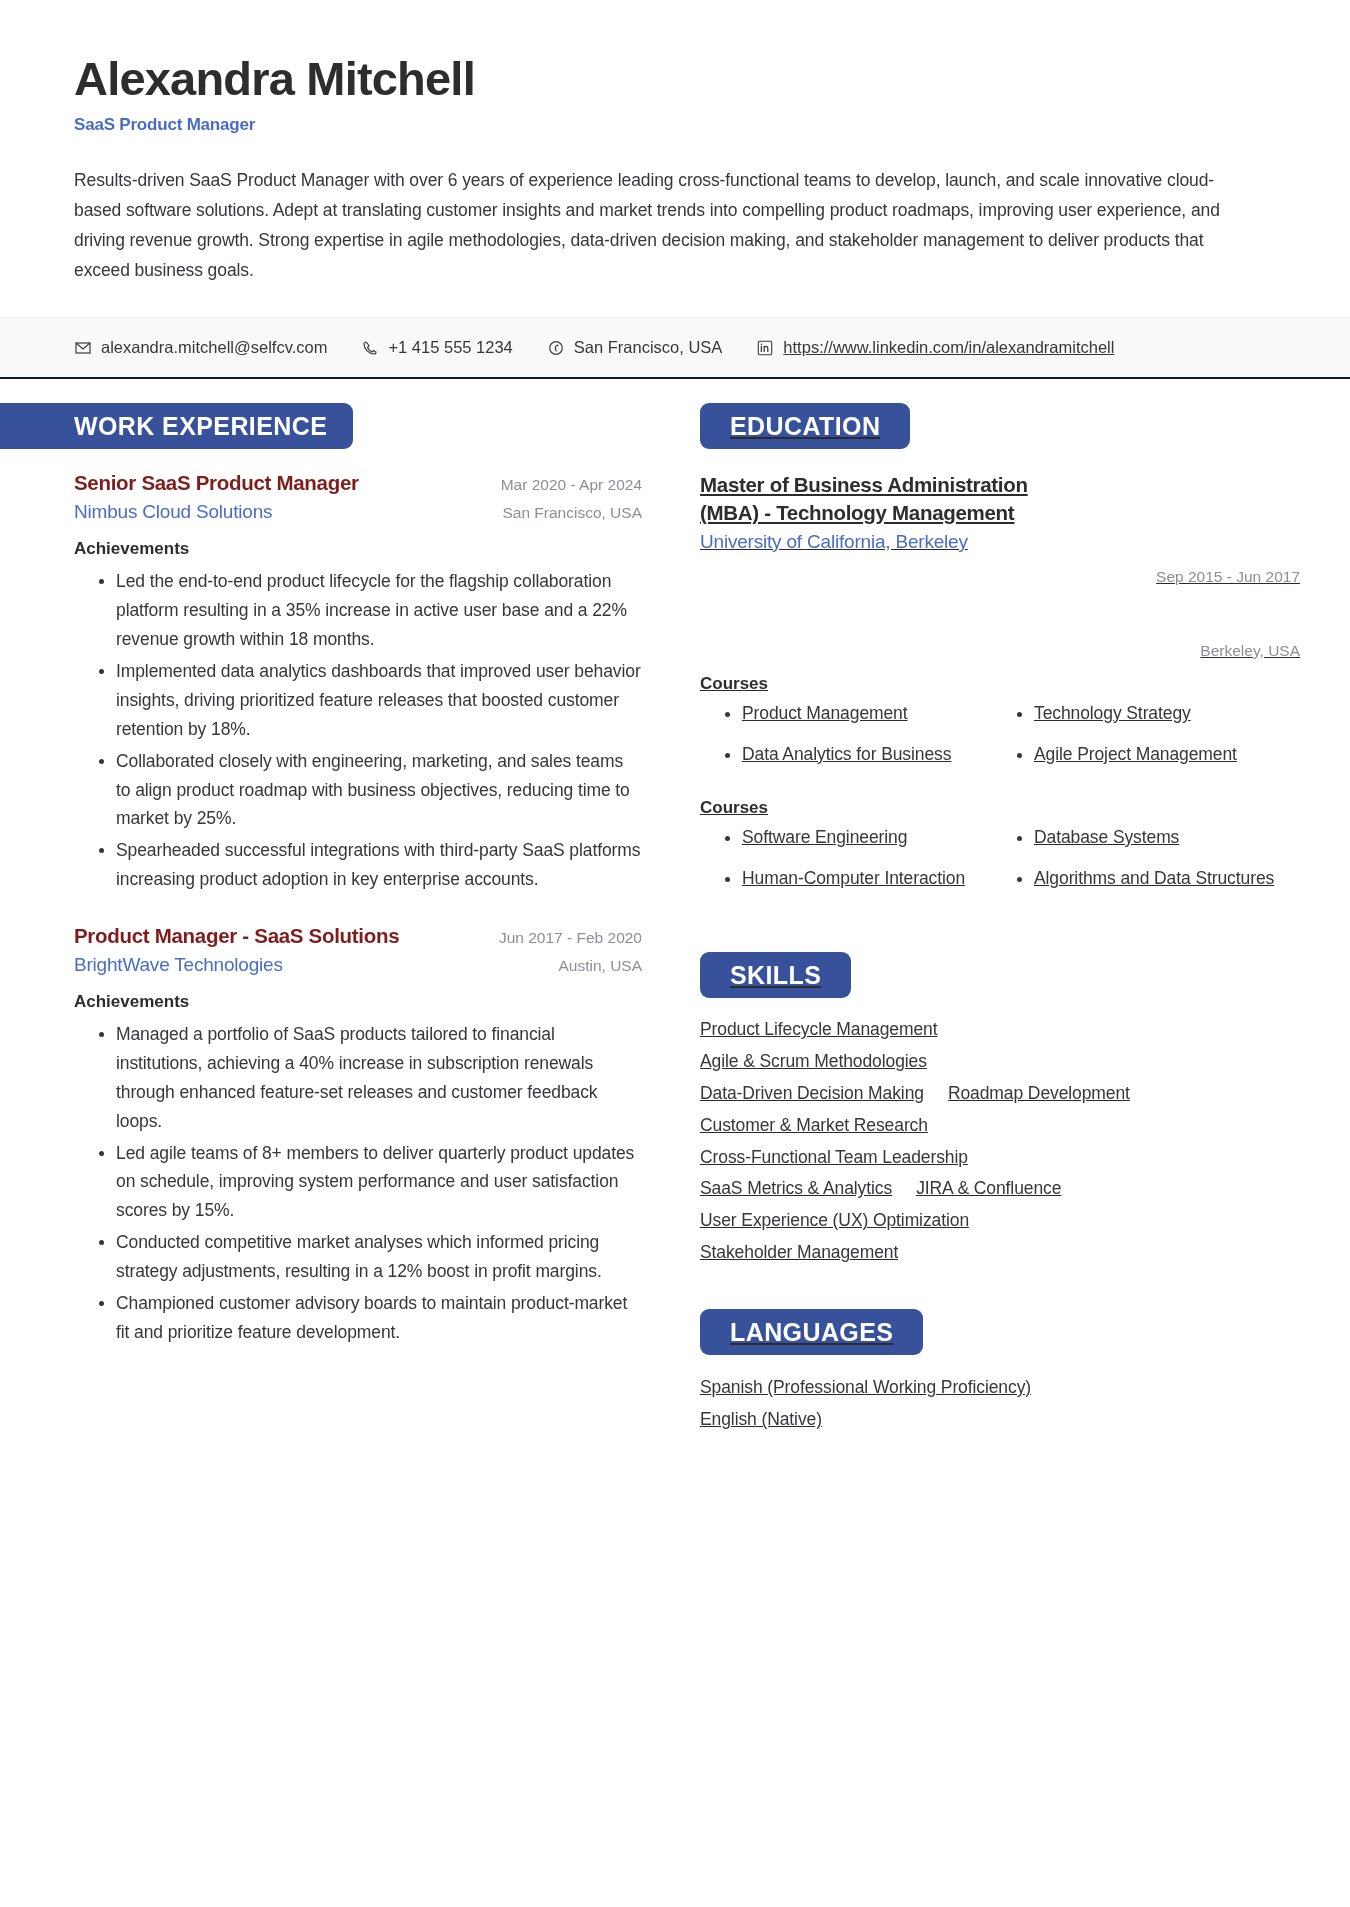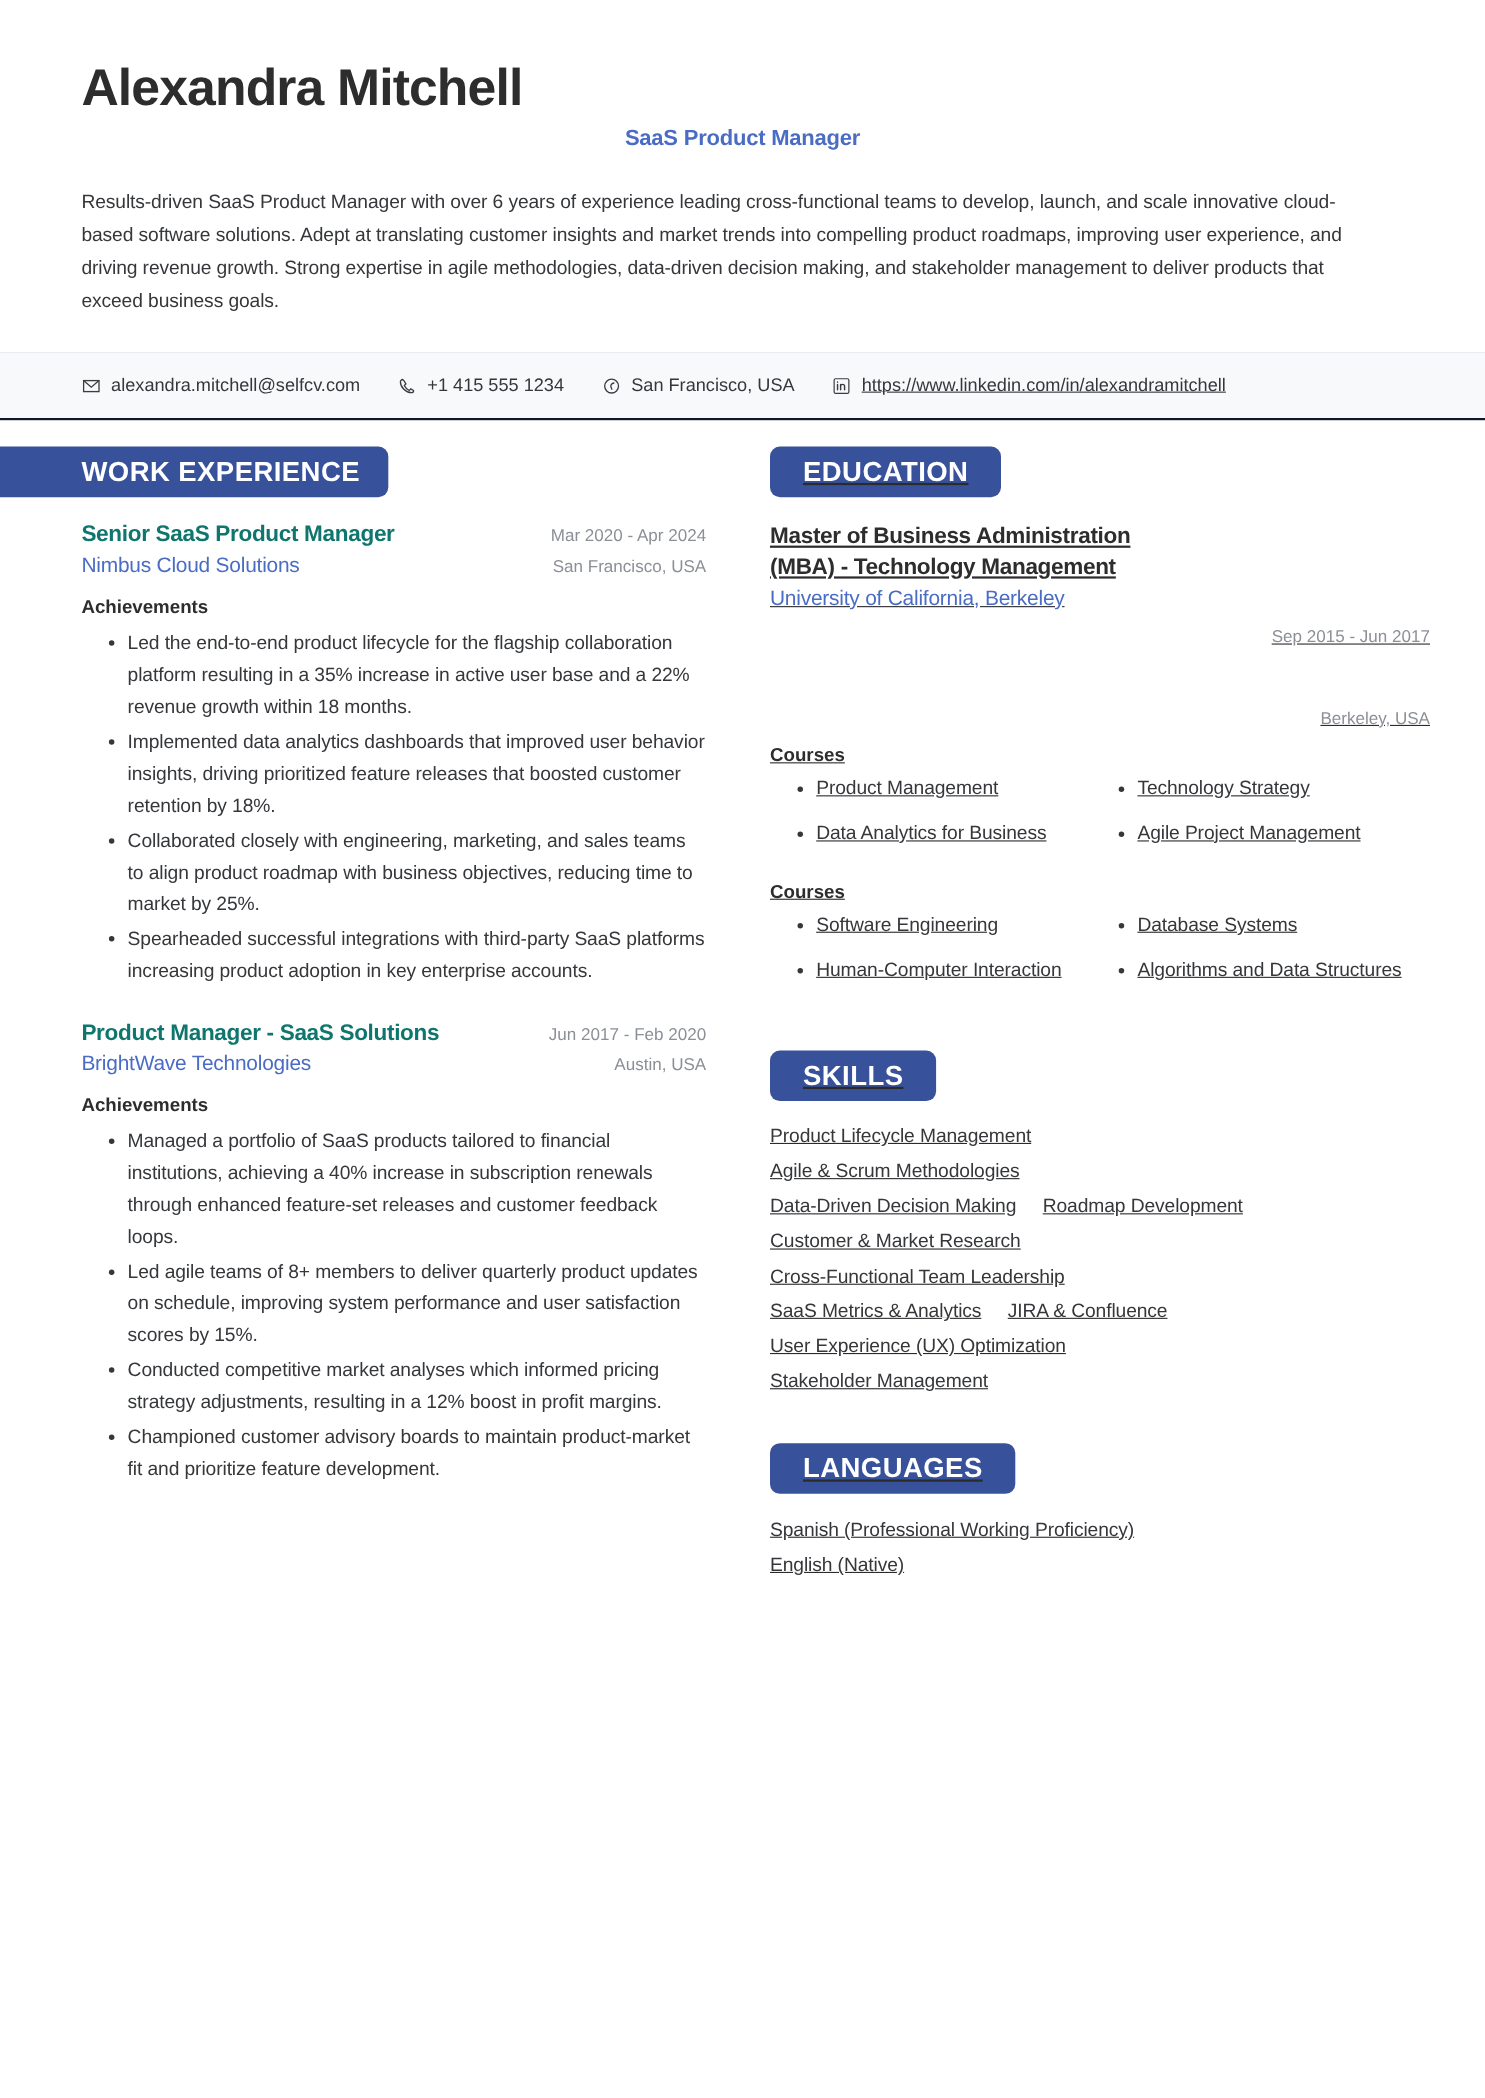--- a/index.html
+++ b/index.html
@@ -28,11 +28,10 @@
 
   .job-title {
     margin-top: 9px;
-    font-size: 20px;
+    font-size: 17px;
     font-weight: 700;
     color: #4a6cc4;
     letter-spacing: -0.2px;
-    text-align: center;
   }
 
   .summary {

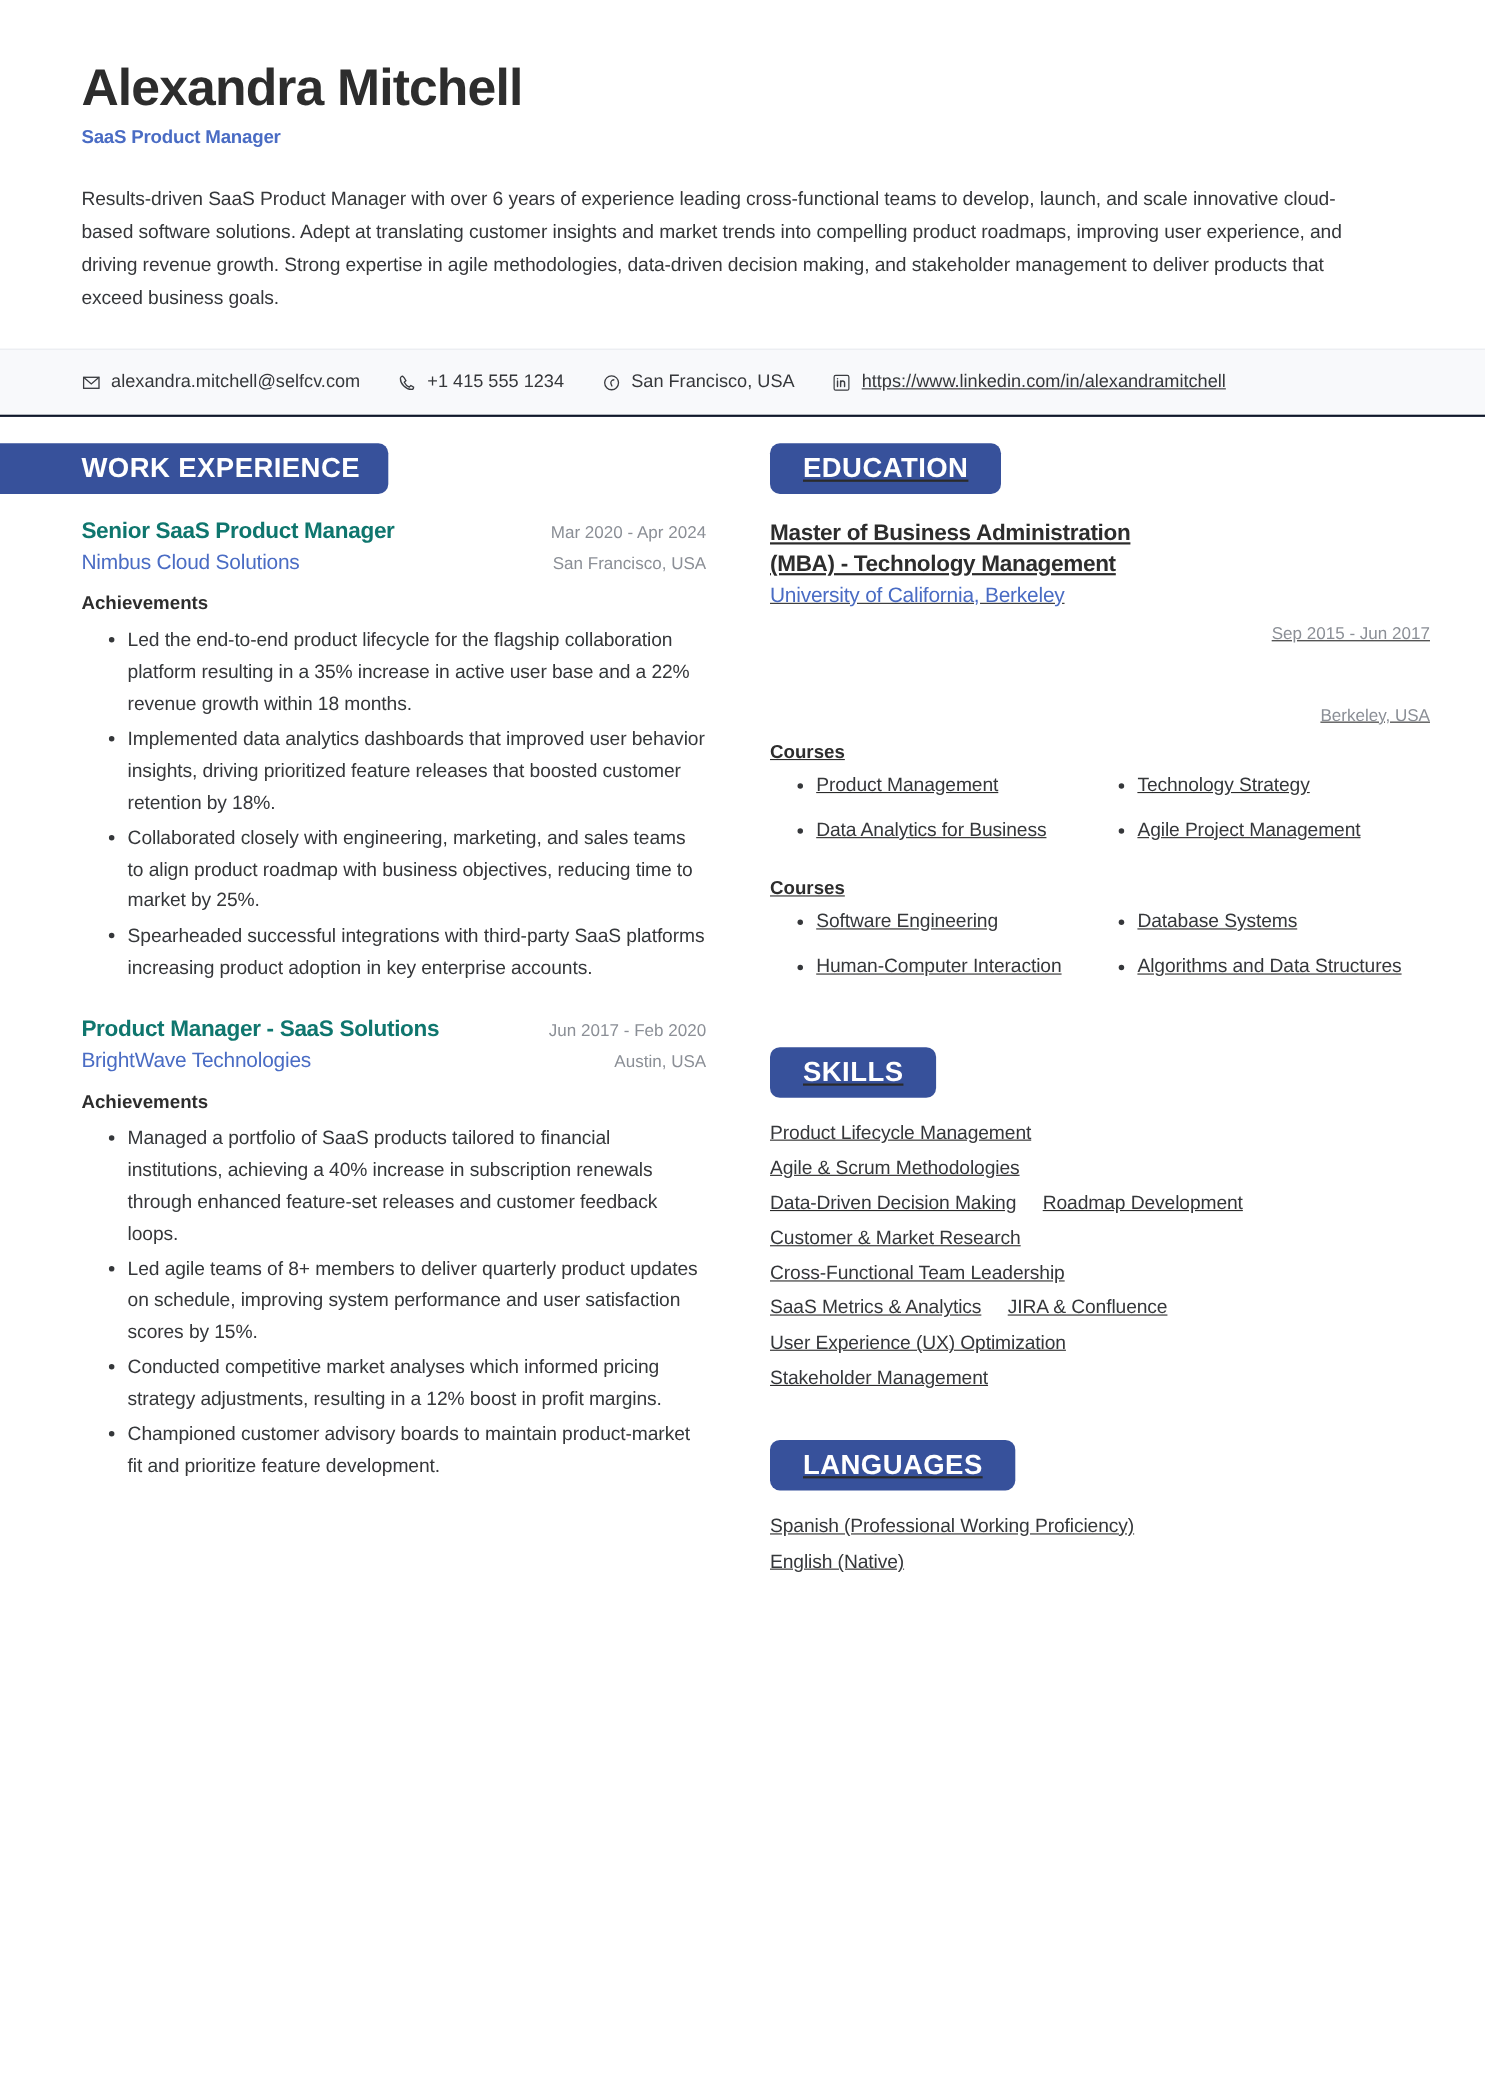--- a/index.html
+++ b/index.html
@@ -130,7 +130,7 @@
   .entry-title {
     font-size: 20.5px;
     font-weight: 700;
-    color: #0f766e;
+    color: #7f1d1d;
     letter-spacing: -0.3px;
   }
 

